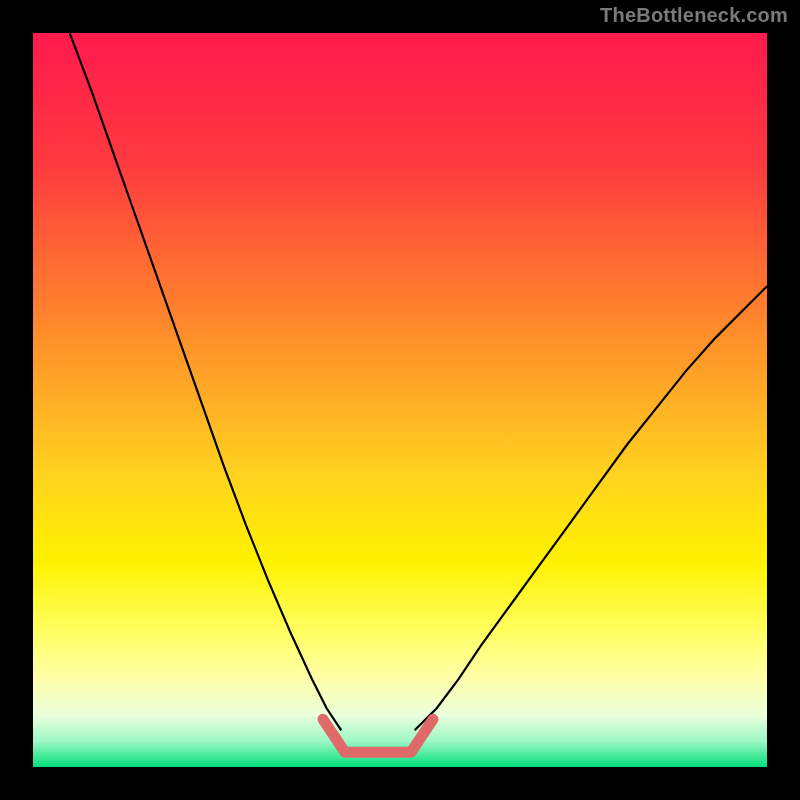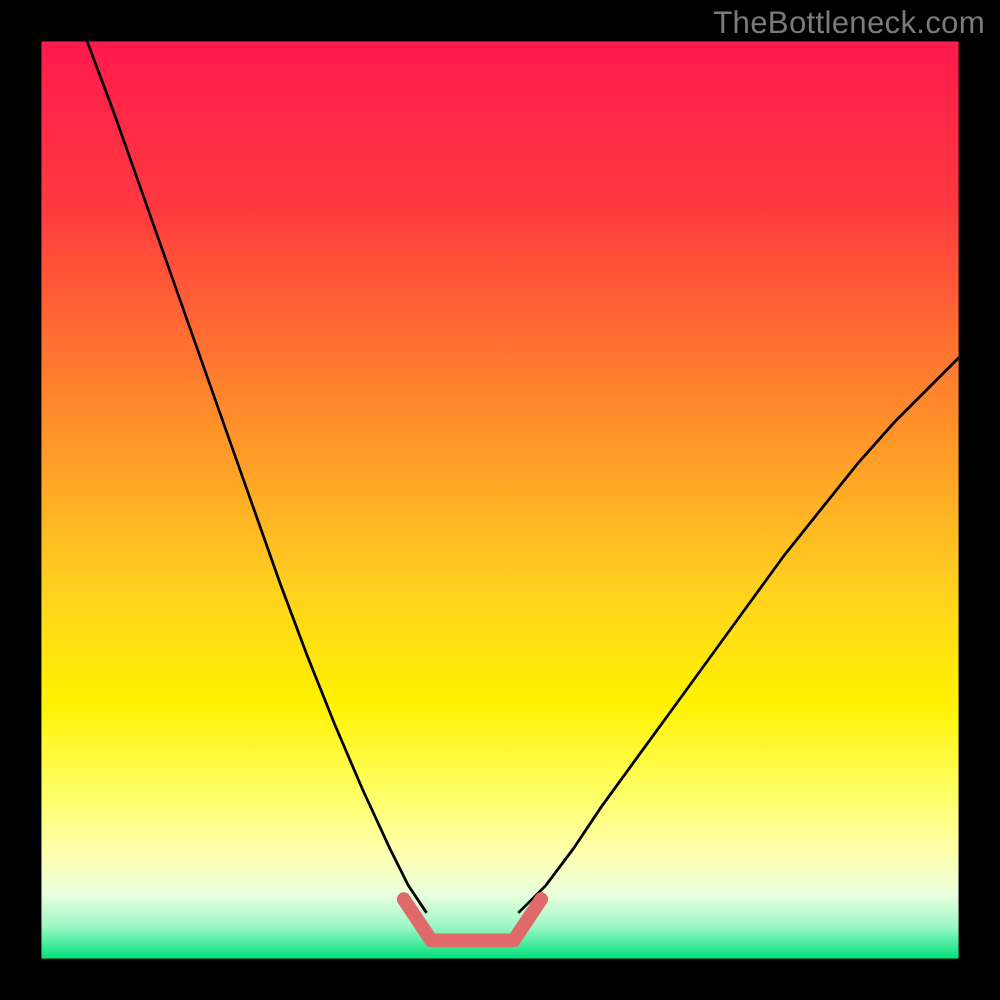--- a/index.html
+++ b/index.html
@@ -22,8 +22,8 @@
     top: 4px;
     right: 12px;
     color: #7a7a7a;
-    font-size: 25px;
-    font-weight: 400;
+    font-size: 20px;
+    font-weight: 700;
     letter-spacing: 0.2px;
     user-select: none;
   }

